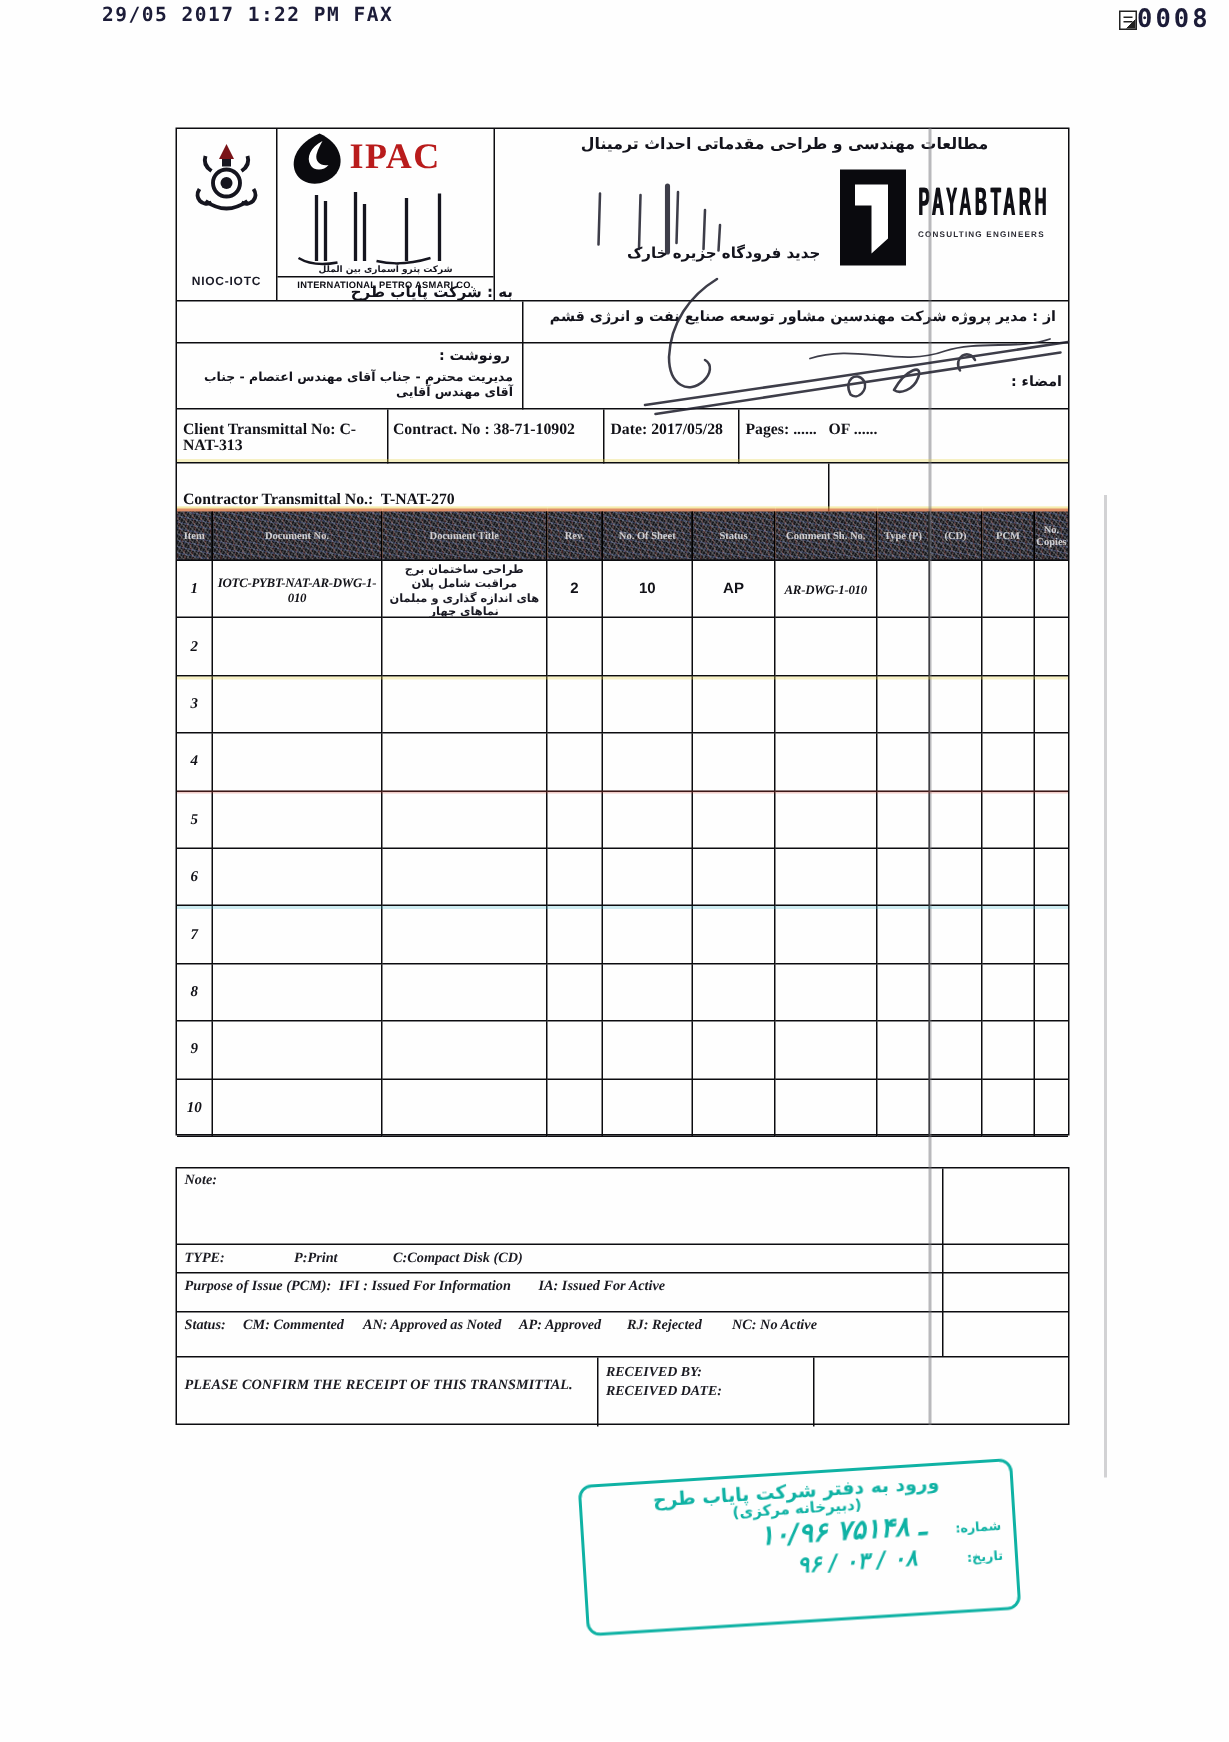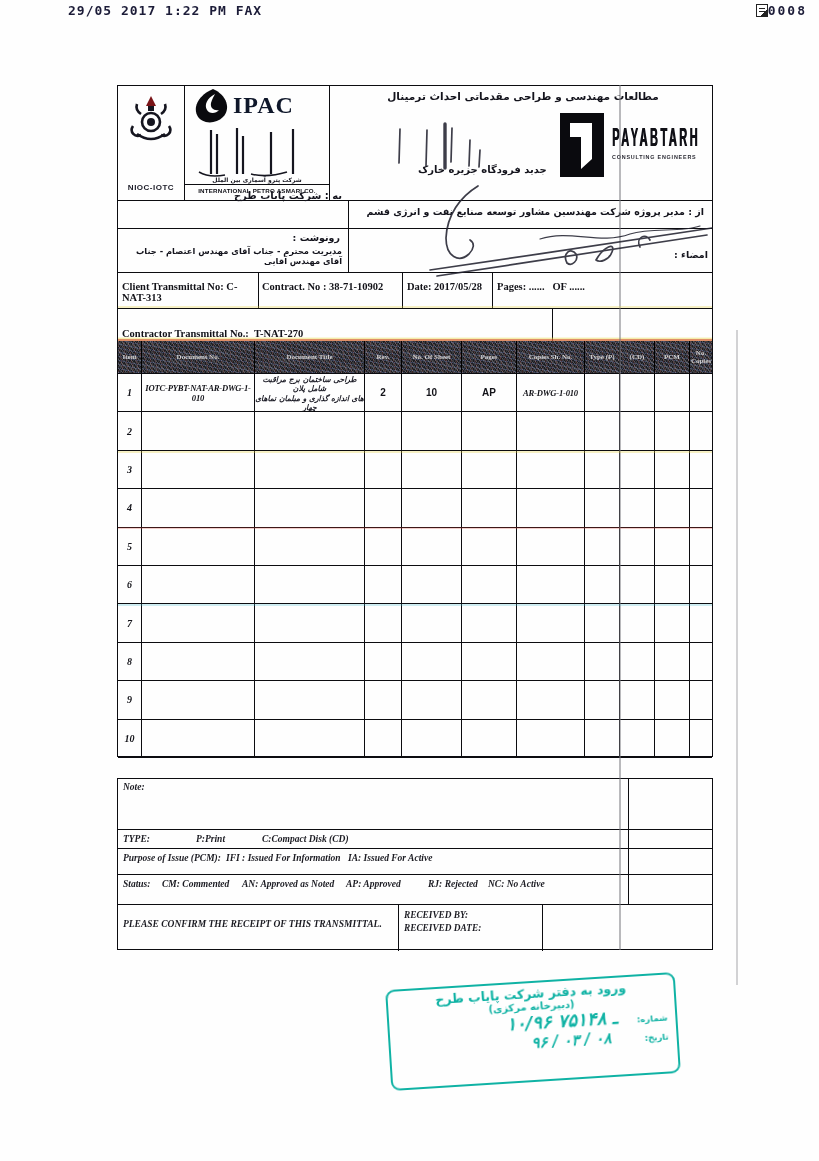--- a/index.html
+++ b/index.html
@@ -13,7 +13,7 @@
 
   
   .fax-left { left:68px; top:3px; font-family:"DejaVu Sans Mono", monospace; font-weight:bold; font-size:13px; letter-spacing:1px; color:#1c1c38; }
-  .fax-right { right:12px; top:3px; font-family:"DejaVu Sans Mono", monospace; font-weight:bold; font-size:13px; letter-spacing:2px; color:#1c1c38; display:flex; align-items:center; gap:0; }
+  .fax-right { right:12px; top:3px; font-family:"DejaVu Sans Mono", monospace; font-weight:bold; font-size:17px; letter-spacing:2px; color:#1c1c38; display:flex; align-items:center; gap:0; }
   .fax-icon { width:12px; height:13px; border:1.6px solid #222; position:relative; background:linear-gradient(135deg,#fff 70%,#222 71%); }
   .fax-icon:before { content:""; position:absolute; left:2px; top:3px; width:6px; height:1.4px; background:#222; box-shadow:0 3px 0 #222; }
 

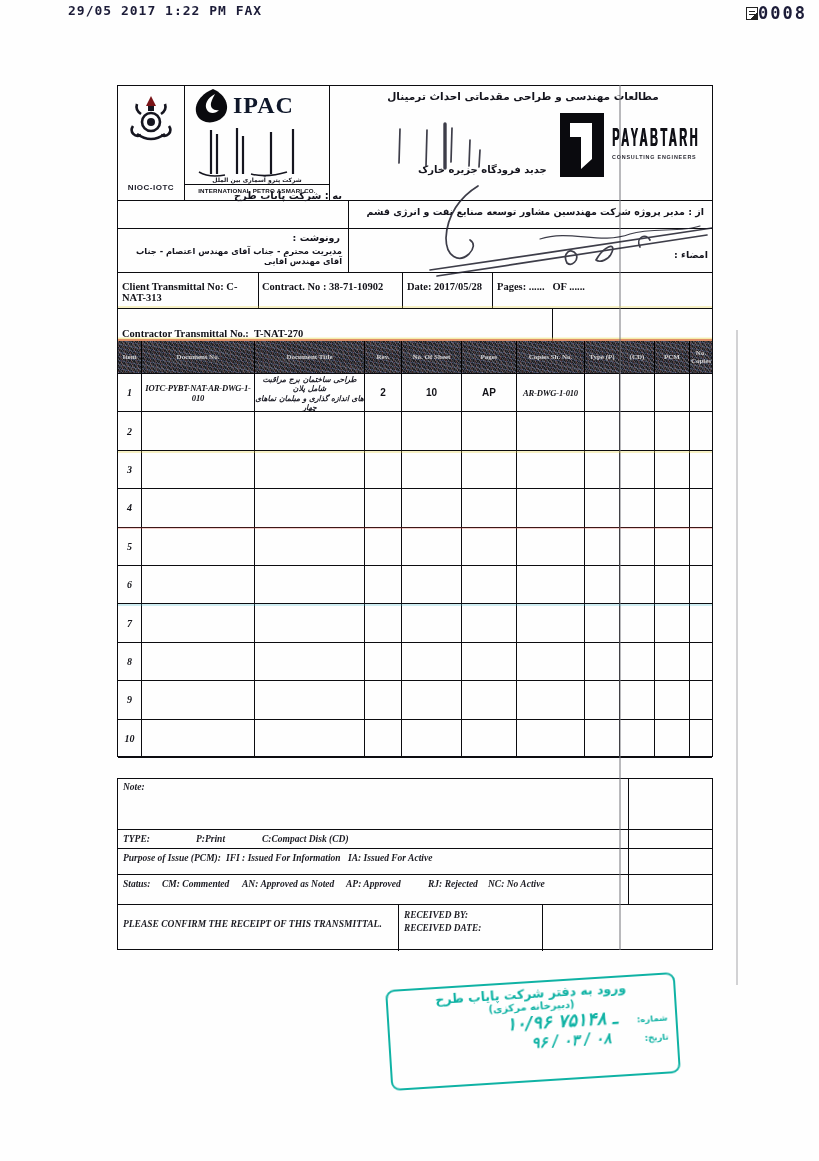--- a/index.html
+++ b/index.html
@@ -28,7 +28,7 @@
   .ipac-cell { left:67px; width:145px; border-right:1.4px solid #0c0c10; text-align:center; }
   .title-cell { left:212px; width:384px; }
   .nioc-caption { position:absolute; bottom:8px; width:100%; font-family:"Liberation Sans",sans-serif; font-weight:bold; font-size:8px; letter-spacing:.5px; color:#1a1a26; }
-  .ipac-word { position:absolute; left:48px; top:6px; font-family:"Liberation Serif",serif; font-weight:900; font-size:24px; letter-spacing:1px; color:#0f172a; }
+  .ipac-word { position:absolute; left:48px; top:6px; font-family:"Liberation Serif",serif; font-weight:900; font-size:24px; letter-spacing:1px; color:#b91c1c; }
   .ipac-fa { position:absolute; bottom:17px; width:100%; font-family:"DejaVu Sans",sans-serif; font-size:6px; font-weight:bold; color:#15151f; direction:rtl; }
   .ipac-en { position:absolute; bottom:6px; width:100%; font-family:"Liberation Sans",sans-serif; font-weight:bold; font-size:6.2px; color:#0d0d14; letter-spacing:.2px; border-top:1.6px solid #0c0c10; padding-top:2px; }
   .fa { font-family:"DejaVu Sans",sans-serif; direction:rtl; color:#13131c; }

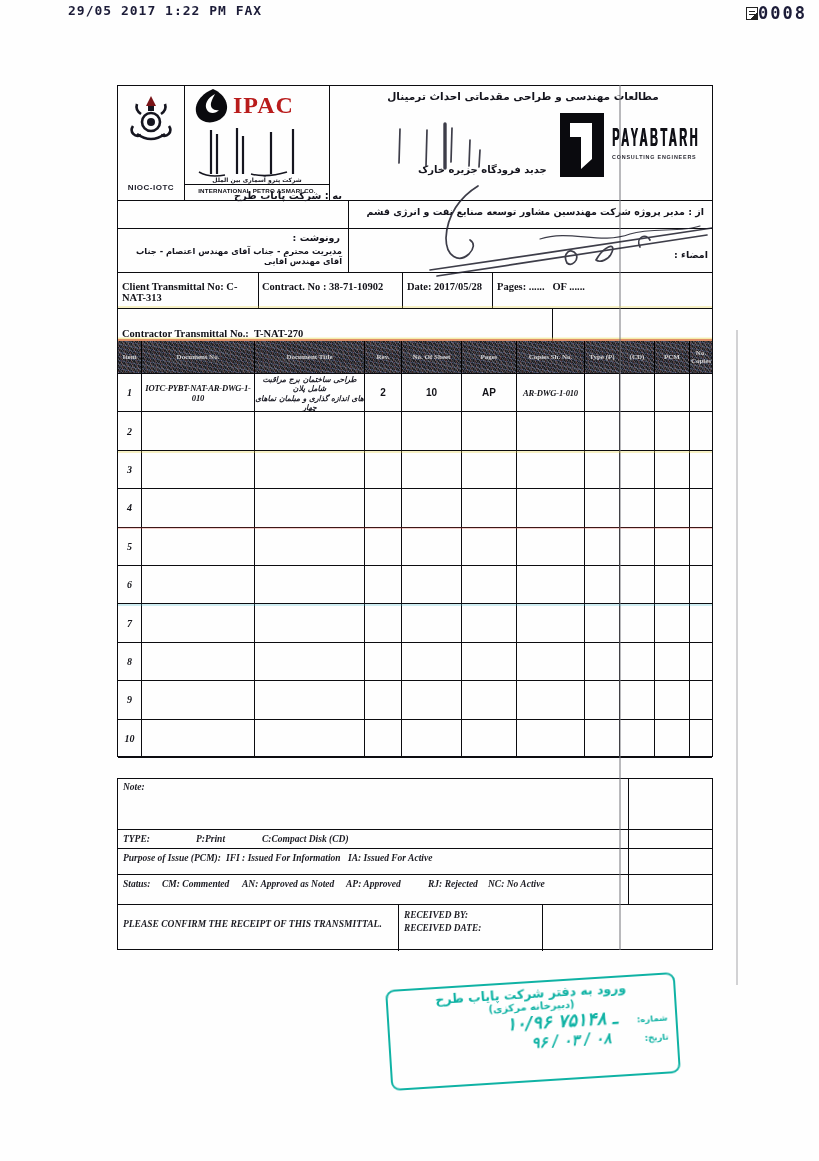--- a/index.html
+++ b/index.html
@@ -212,7 +212,7 @@
       <div class="th">Document Title</div>
       <div class="th">Rev.</div>
       <div class="th">No. Of Sheet</div>
-      <div class="th">Pages</div>
+      <div class="th">Status</div>
       <div class="th">Copies Sh. No.</div>
       <div class="th">Type (P)</div>
       <div class="th">(CD)</div>

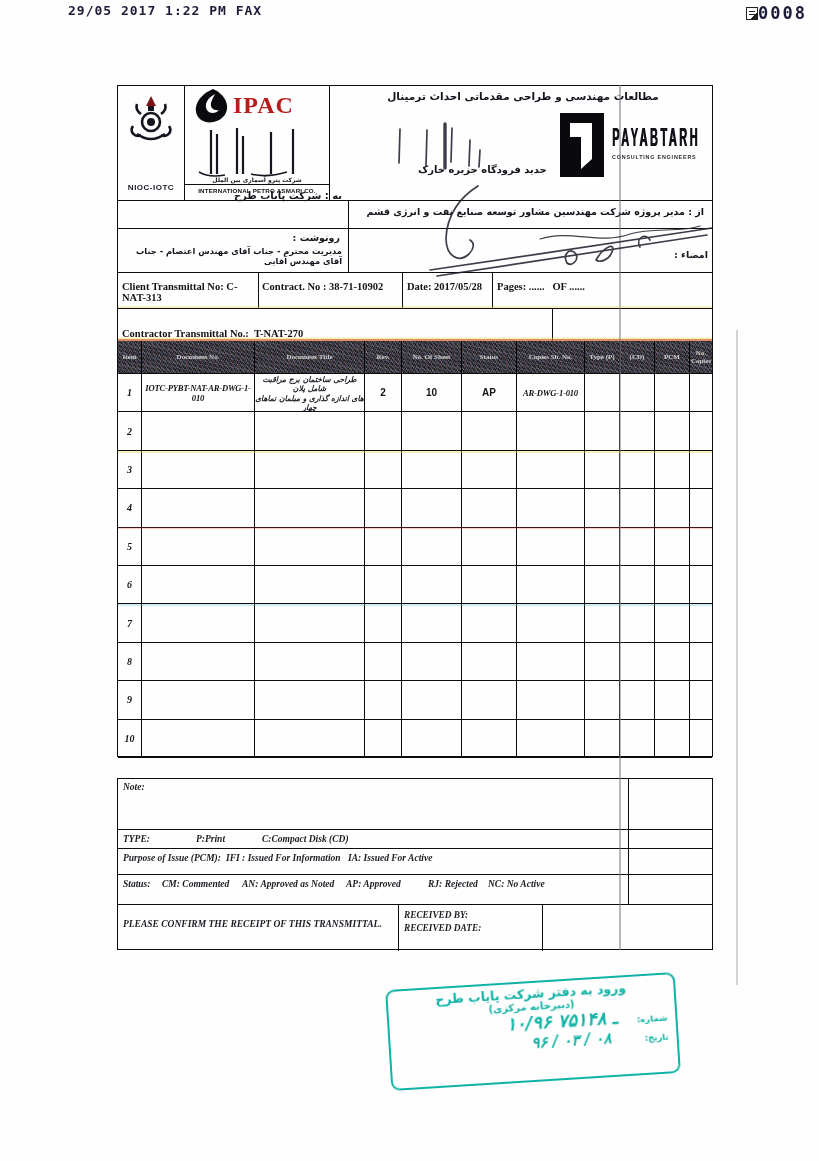--- a/index.html
+++ b/index.html
@@ -213,7 +213,7 @@
       <div class="th">Rev.</div>
       <div class="th">No. Of Sheet</div>
       <div class="th">Status</div>
-      <div class="th">Copies Sh. No.</div>
+      <div class="th">Comment Sh. No.</div>
       <div class="th">Type (P)</div>
       <div class="th">(CD)</div>
       <div class="th">PCM</div>

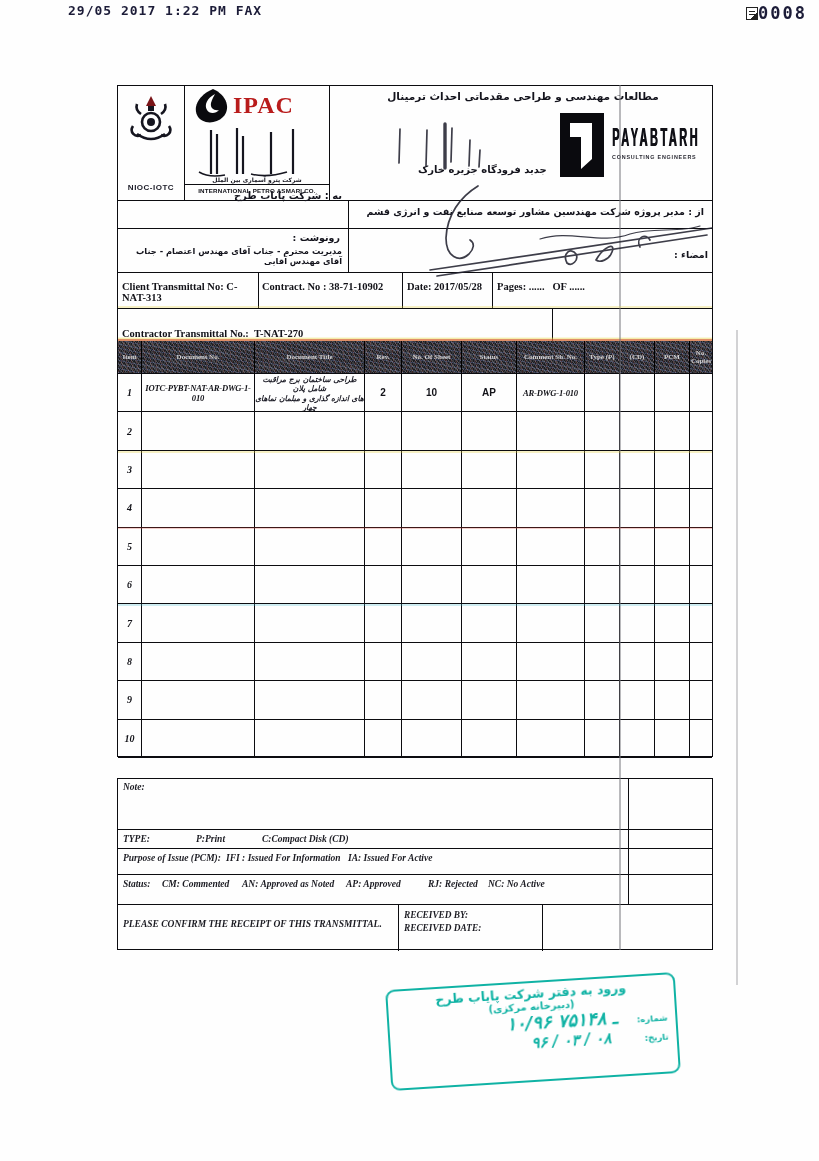--- a/index.html
+++ b/index.html
@@ -82,7 +82,7 @@
   .docno { font-style:italic; font-weight:bold; font-size:8.6px; letter-spacing:-.2px; }
   .val { font-family:"Liberation Sans",sans-serif; font-weight:bold; font-size:10px; }
   .fatitle { flex-direction:column; justify-content:flex-start; padding-top:1px; }
-  .fatitle span { display:block; font-family:"DejaVu Sans",sans-serif; direction:rtl; font-size:7.6px; line-height:9.3px; font-weight:bold; color:#1a1a24;font-style:italic; }
+  .fatitle span { display:block; font-family:"DejaVu Sans",sans-serif; direction:rtl; font-size:7.6px; line-height:9.3px; font-weight:bold; color:#1a1a24; }
   .fatitle span:last-child { text-decoration:underline; }
 
   

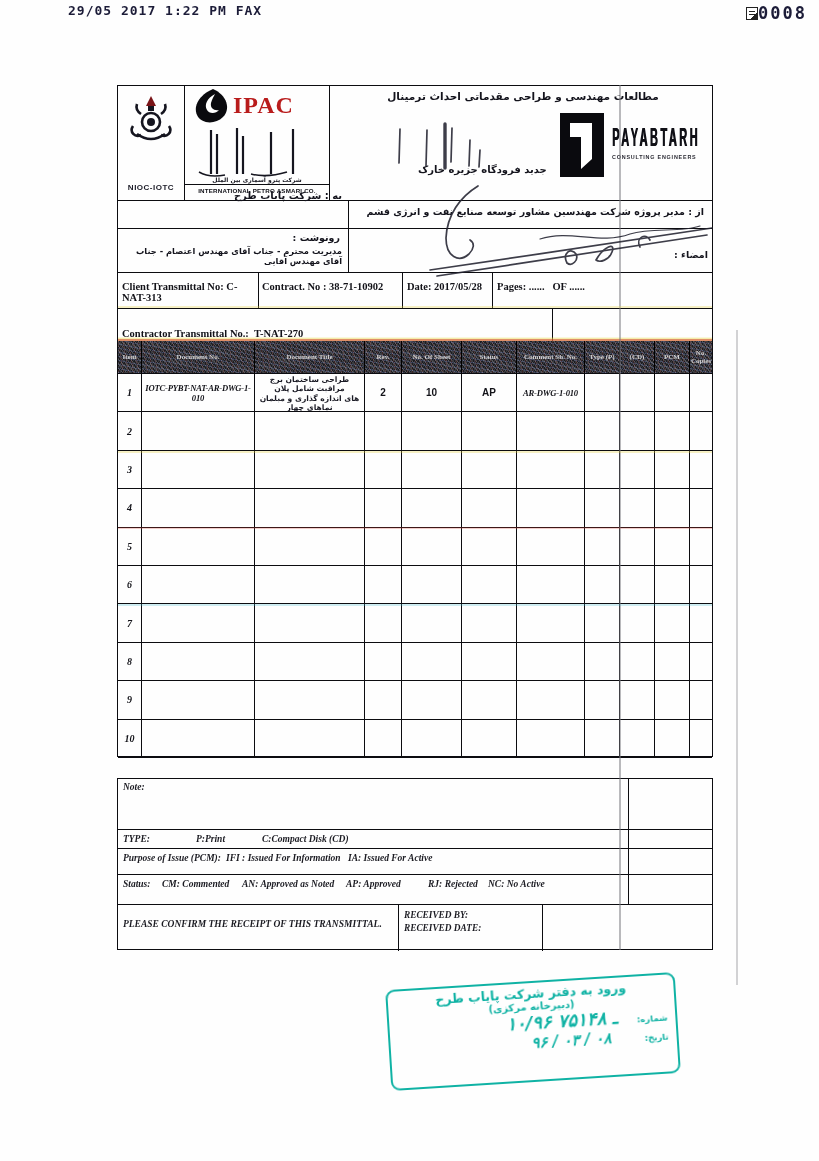--- a/index.html
+++ b/index.html
@@ -359,7 +359,7 @@
     <div class="n-r2">
       <span class="legend n-pos" style="left:5px">Purpose of  Issue (PCM):</span>
       <span class="legend n-pos" style="left:108px">IFI : Issued For Information</span>
-      <span class="legend n-pos" style="left:230px">IA: Issued For Active</span>
+      <span class="legend n-pos" style="left:241px">IA: Issued For Active</span>
     </div>
 
     <div class="n-r3">

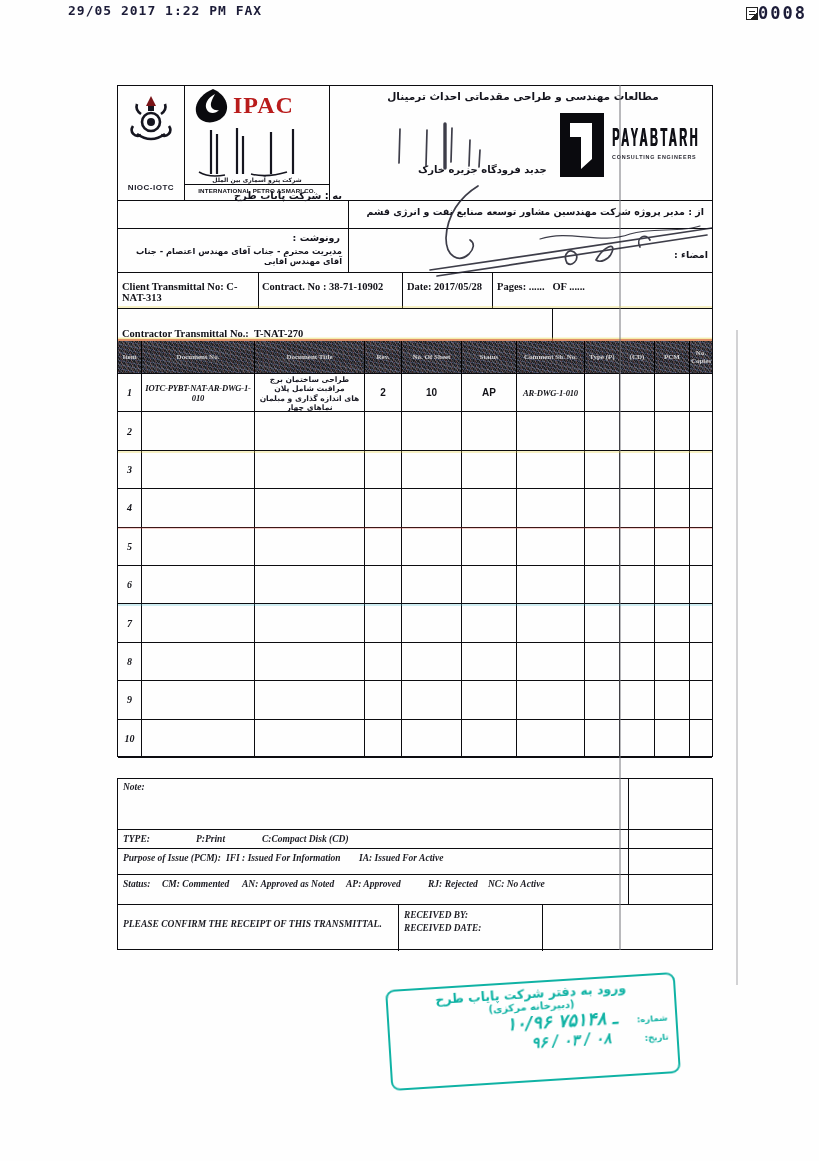--- a/index.html
+++ b/index.html
@@ -367,7 +367,7 @@
       <span class="legend n-pos" style="left:44px">CM: Commented</span>
       <span class="legend n-pos" style="left:124px">AN: Approved as Noted</span>
       <span class="legend n-pos" style="left:228px">AP: Approved</span>
-      <span class="legend n-pos" style="left:310px">RJ: Rejected</span>
+      <span class="legend n-pos" style="left:300px">RJ: Rejected</span>
       <span class="legend n-pos" style="left:370px">NC: No Active</span>
     </div>
 

